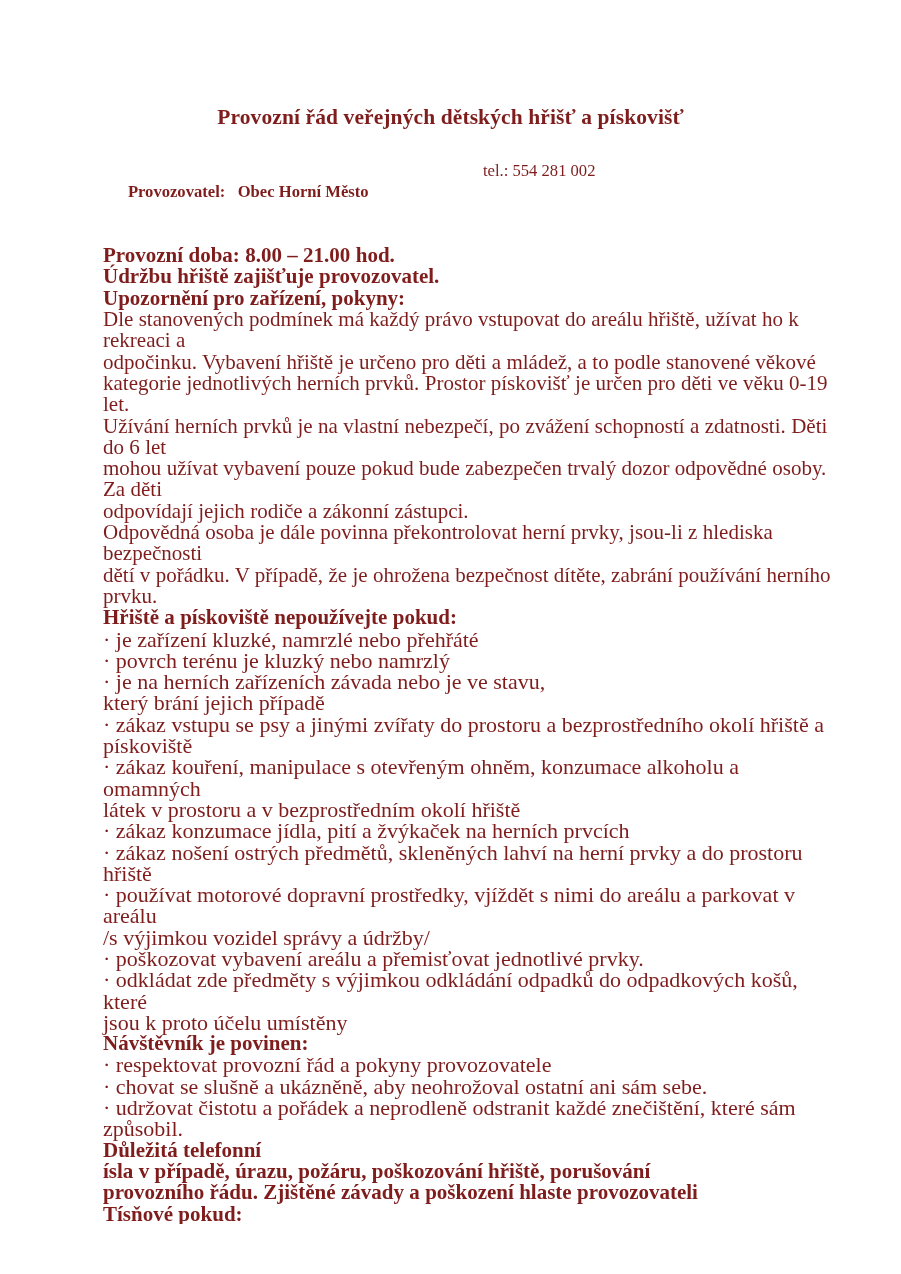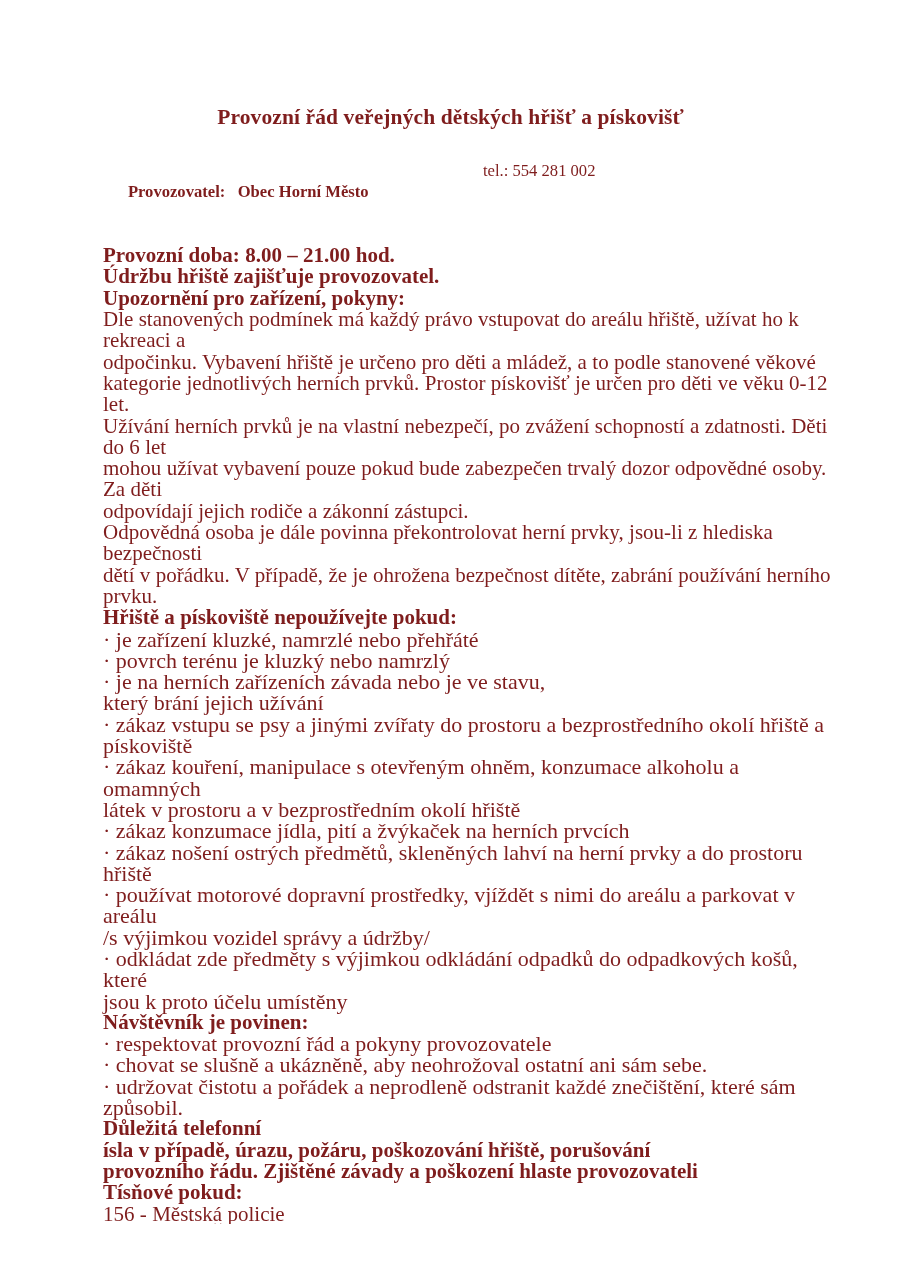--- a/index.html
+++ b/index.html
@@ -85,7 +85,7 @@
 
     <div class="line">Dle stanovených podmínek má každý právo vstupovat do areálu hřiště, užívat ho k rekreaci a</div>
     <div class="line">odpočinku. Vybavení hřiště je určeno pro děti a mládež, a to podle stanovené věkové</div>
-    <div class="line">kategorie jednotlivých herních prvků. Prostor pískovišť je určen pro děti ve věku 0-12 let.</div>
+    <div class="line">kategorie jednotlivých herních prvků. Prostor pískovišť je určen pro děti ve věku 0-19 let.</div>
     <div class="line">Užívání herních prvků je na vlastní nebezpečí, po zvážení schopností a zdatnosti. Děti do 6 let</div>
     <div class="line">mohou užívat vybavení pouze pokud bude zabezpečen trvalý dozor odpovědné osoby. Za děti</div>
     <div class="line">odpovídají jejich rodiče a zákonní zástupci.</div>

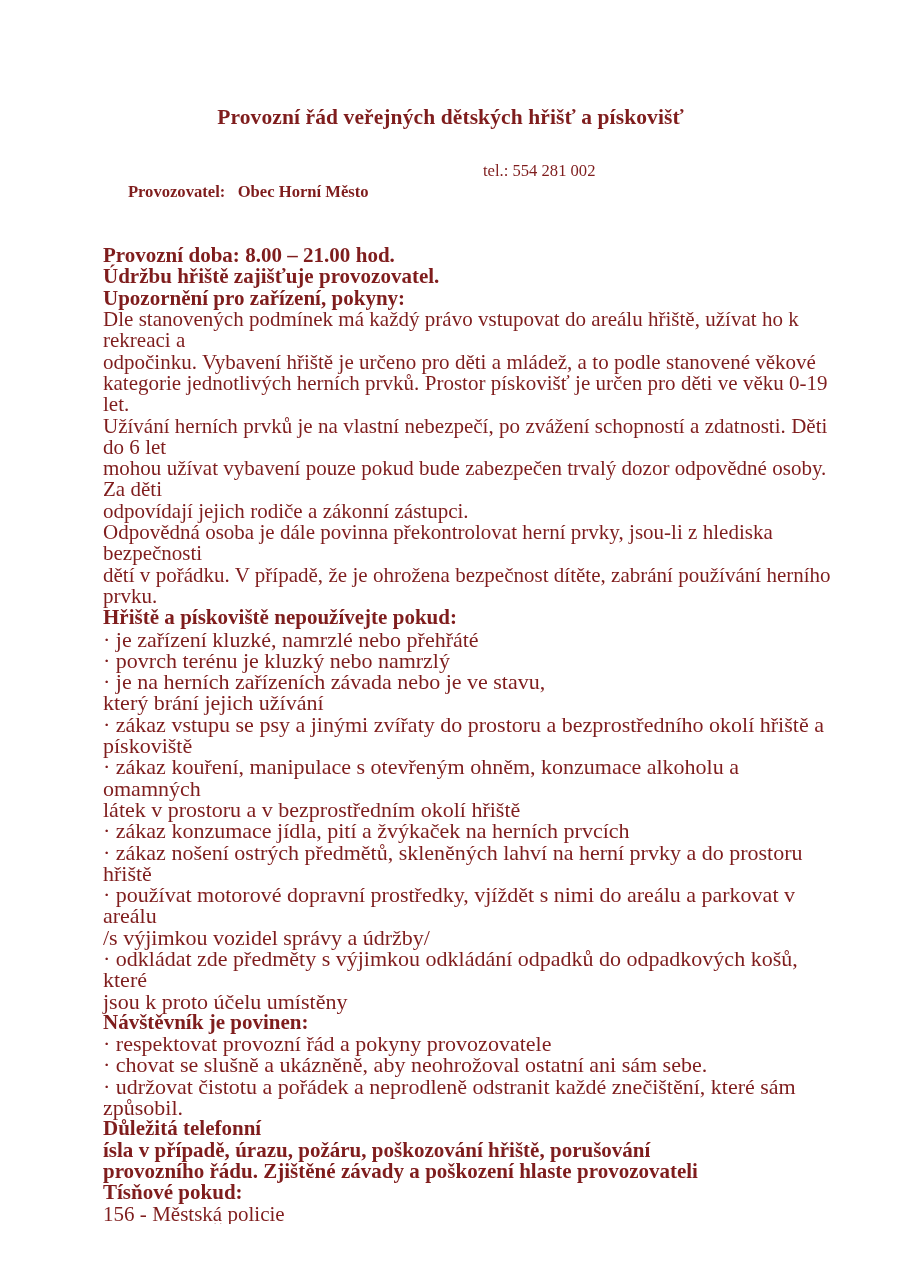--- a/index.html
+++ b/index.html
@@ -96,7 +96,7 @@
     <div class="bullet-line">· je zařízení kluzké, namrzlé nebo přehřáté</div>
     <div class="bullet-line">· povrch terénu je kluzký nebo namrzlý</div>
     <div class="bullet-line">· je na herních zařízeních závada nebo je ve stavu,</div>
-    <div class="bullet-line">který brání jejich užívání</div>
+    <div class="bullet-line">který brání jejich případě</div>
 
     <div class="bullet-line">· zákaz vstupu se psy a jinými zvířaty do prostoru a bezprostředního okolí hřiště a</div>
     <div class="bullet-line">pískoviště</div>

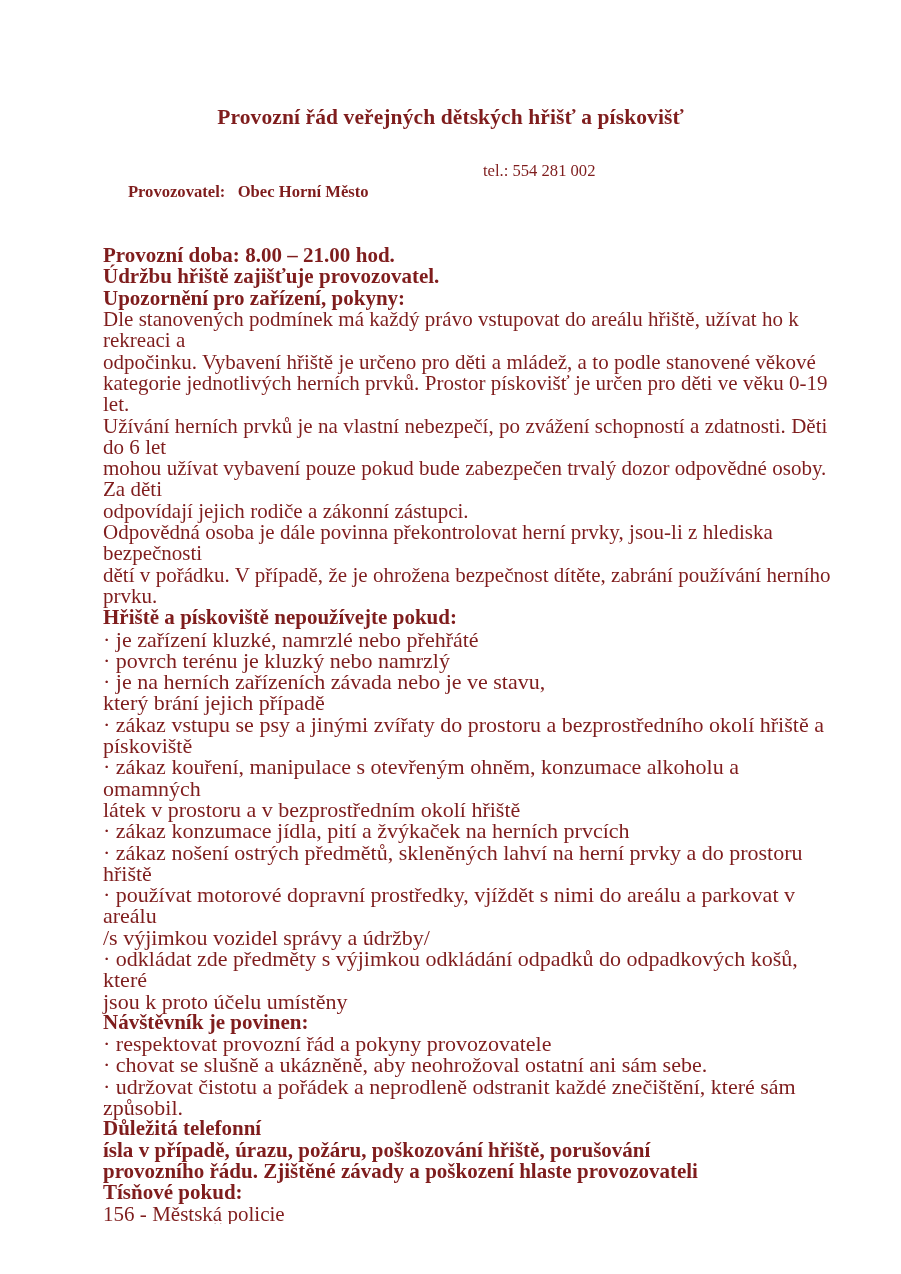--- a/index.html
+++ b/index.html
@@ -106,6 +106,7 @@
     <div class="bullet-line">· zákaz nošení ostrých předmětů, skleněných lahví na herní prvky a do prostoru hřiště</div>
     <div class="bullet-line">· používat motorové dopravní prostředky, vjíždět s nimi do areálu a parkovat v areálu</div>
     <div class="bullet-line">/s výjimkou vozidel správy a údržby/</div>
+    <div class="bullet-line">· poškozovat vybavení areálu a přemisťovat jednotlivé prvky.</div>
     <div class="bullet-line">· odkládat zde předměty s výjimkou odkládání odpadků do odpadkových košů, které</div>
     <div class="bullet-line">jsou k proto účelu umístěny</div>
 

